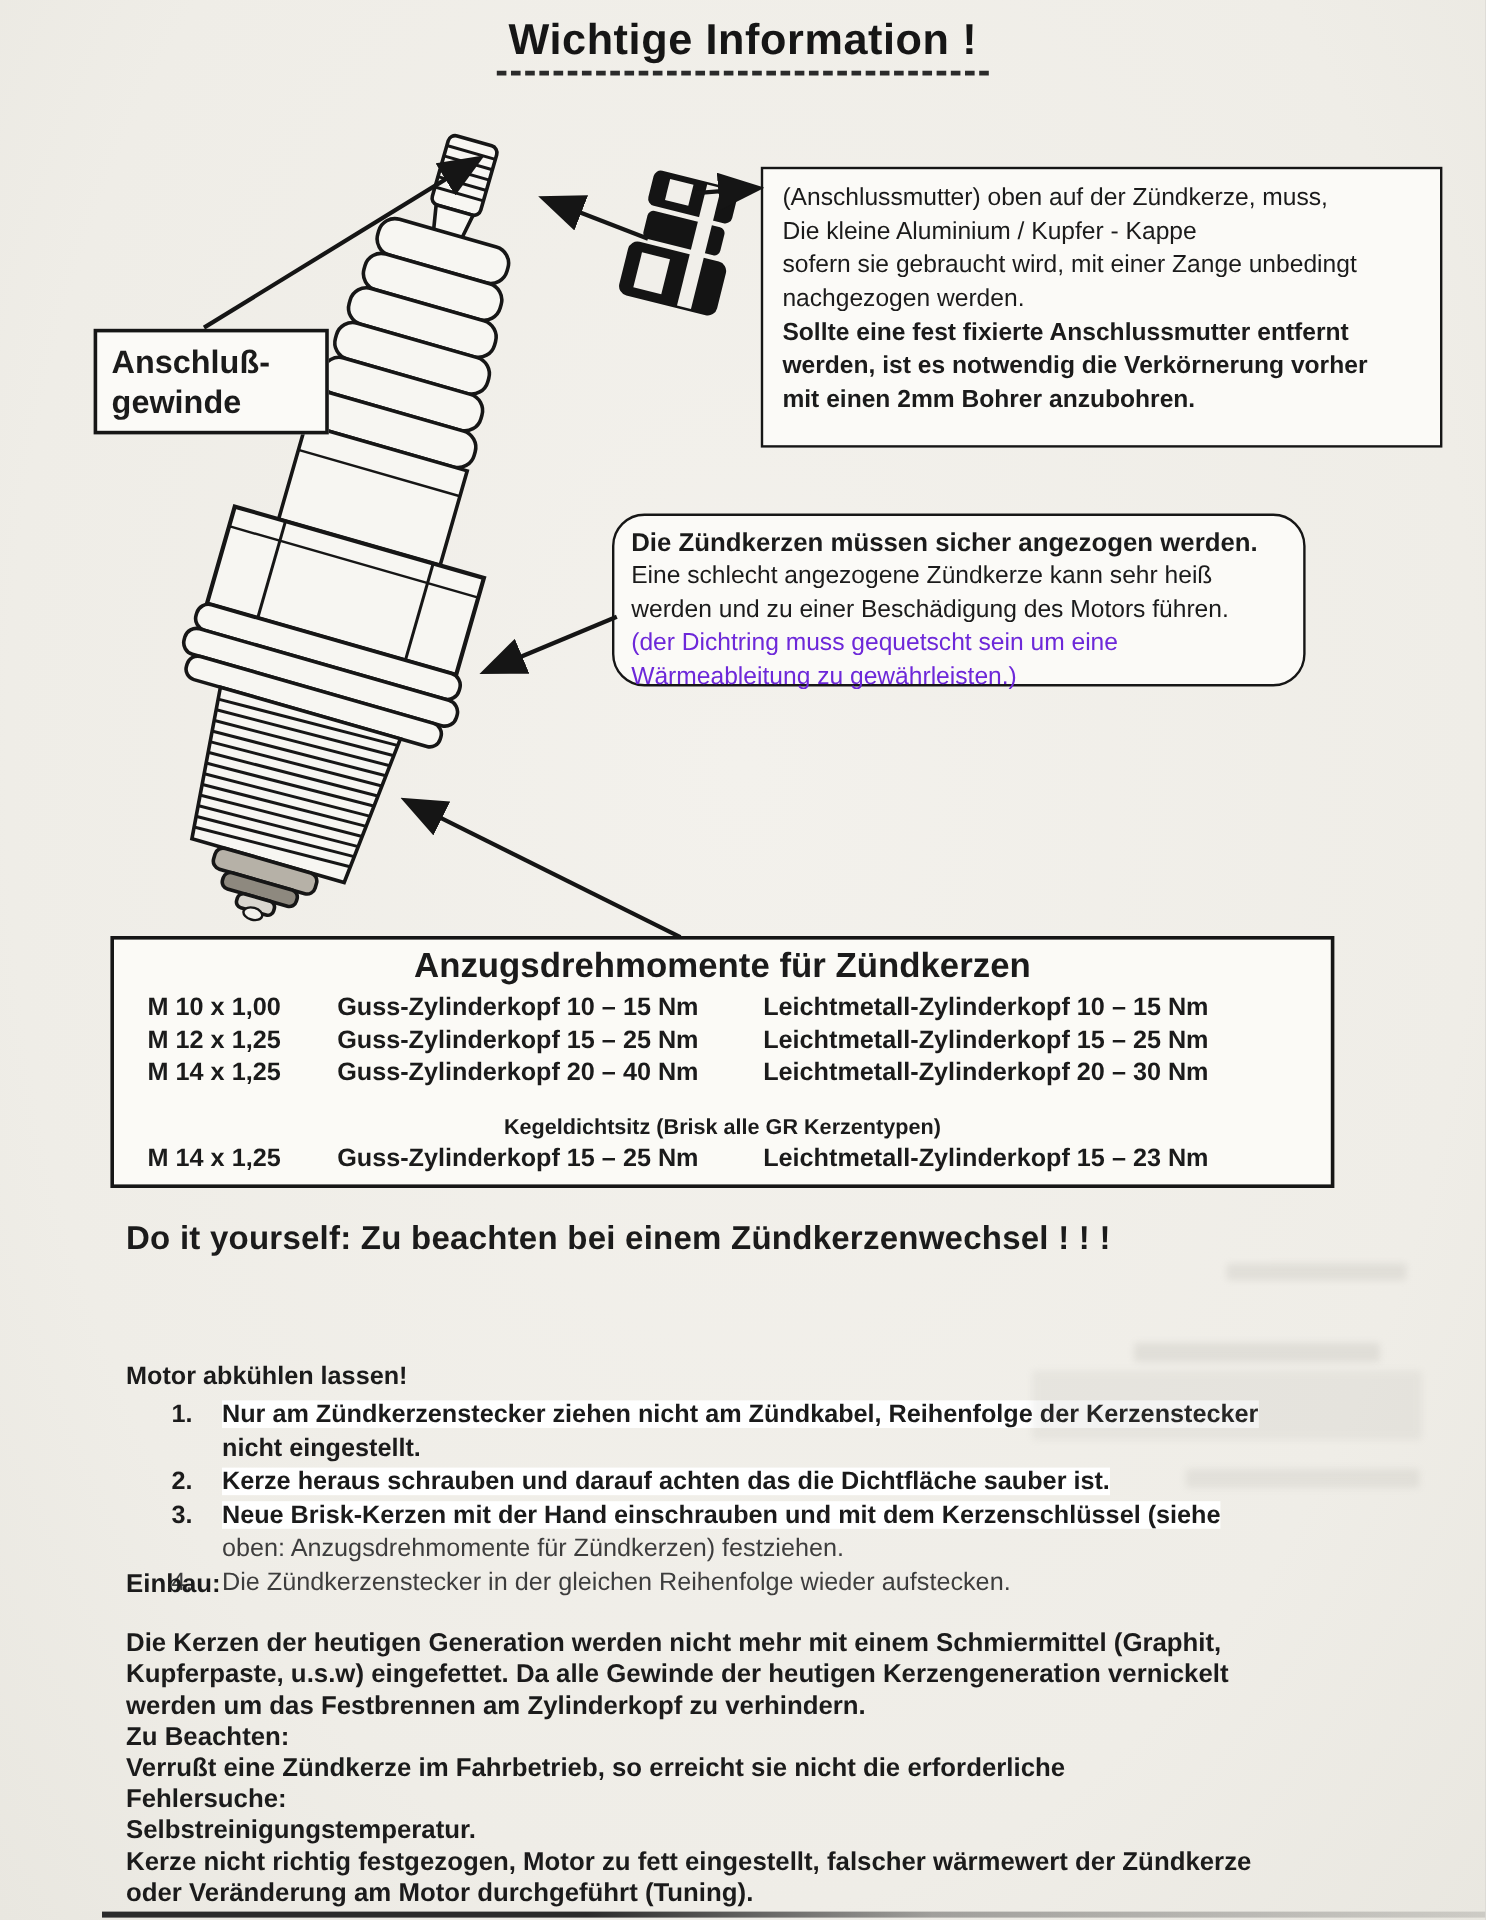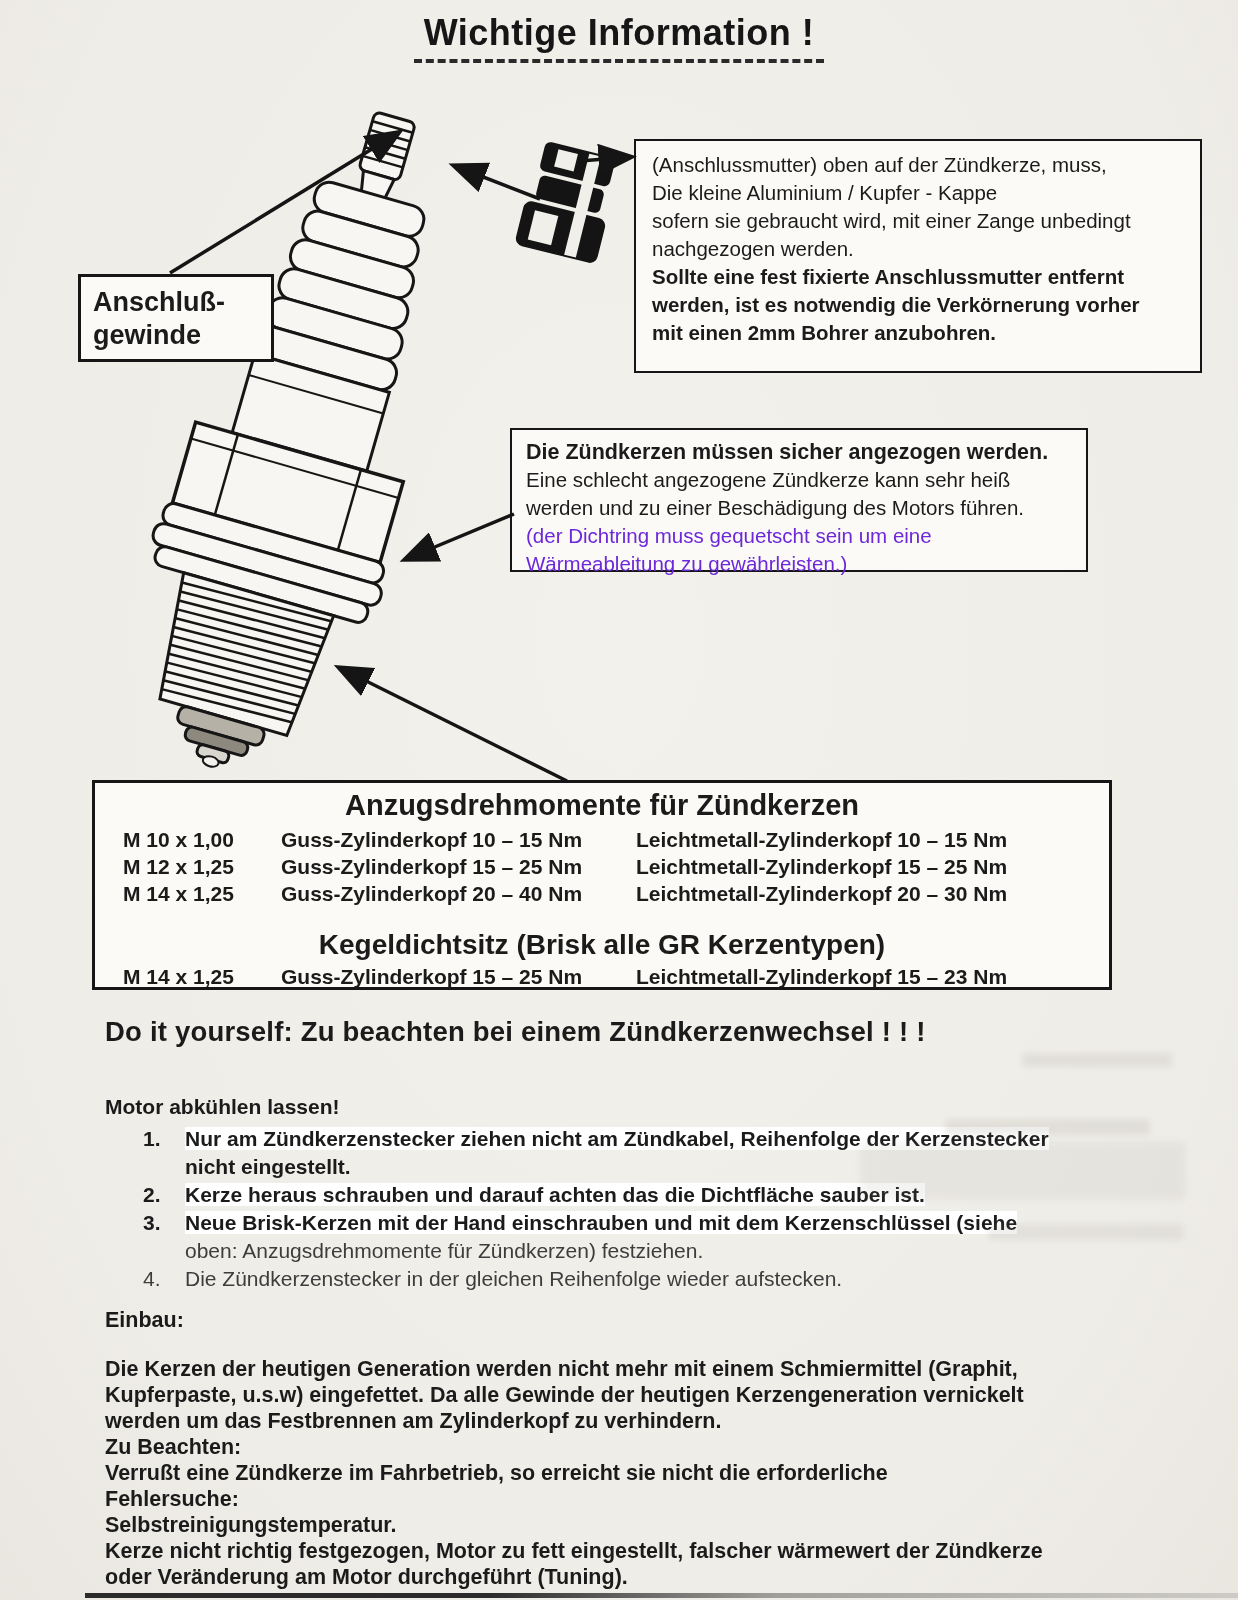--- a/index.html
+++ b/index.html
@@ -20,7 +20,7 @@
             font-size:20.5px;line-height:28px;border-width:2.5px;}
   .cap-note .b{font-weight:bold;}
   .tighten-note{left:510px;top:428px;width:578px;height:144px;padding:8px 14px;
-                font-size:20.5px;line-height:28px;border-width:2.5px;}
+                font-size:20.5px;line-height:28px;border-width:2.5px;border-radius:27px;}
   .tighten-note .b{font-weight:bold;font-size:21.5px;}
   .tighten-note .f{color:#6d28d9;}
 

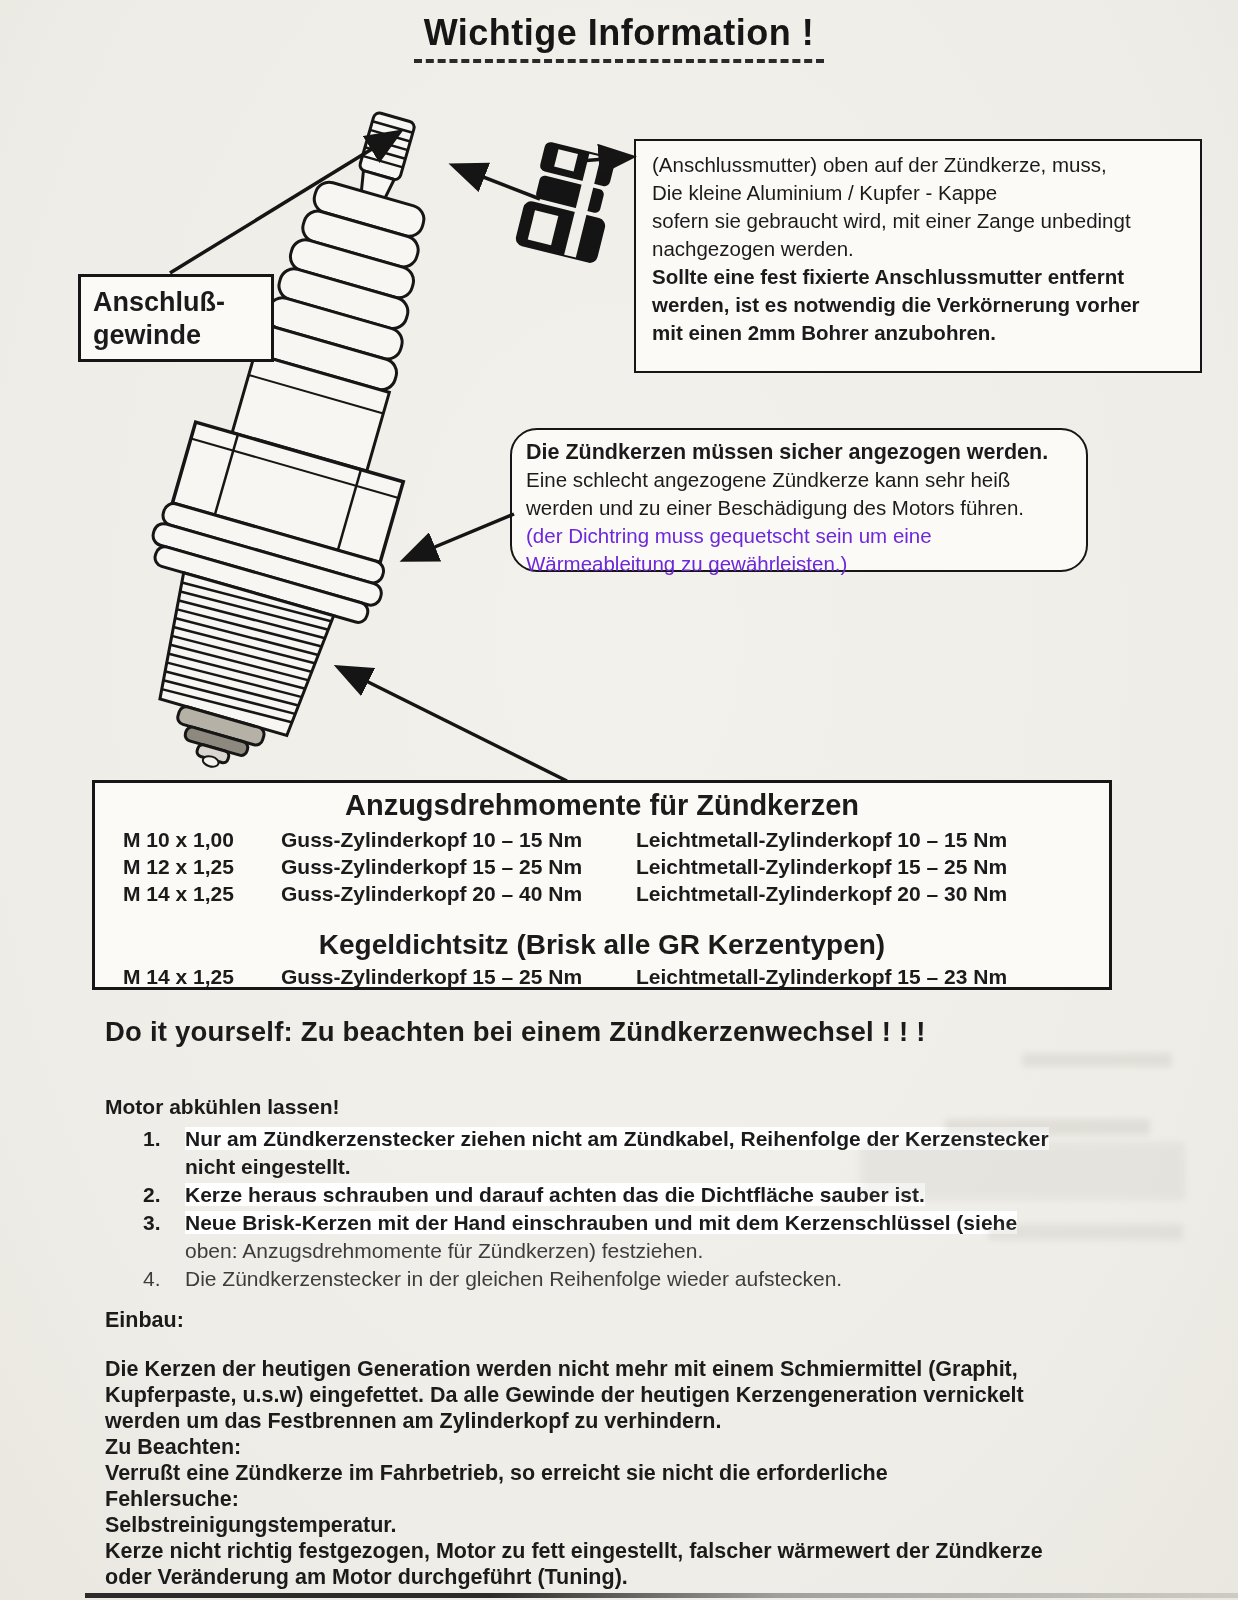--- a/index.html
+++ b/index.html
@@ -30,7 +30,7 @@
   .t-row{display:grid;grid-template-columns:158px 355px 1fr;padding-left:28px;
          font-size:21px;font-weight:bold;line-height:27px;}
   .t-rows{margin-top:4px;}
-  .t-cone{text-align:center;font-size:28px;font-weight:bold;margin-top:22px;margin-bottom:2px;}
+  .t-cone{text-align:center;font-size:18px;font-weight:bold;margin-top:22px;margin-bottom:2px;}
 
   
   .diy-heading{position:absolute;left:105px;top:1016px;font-size:27.5px;font-weight:bold;

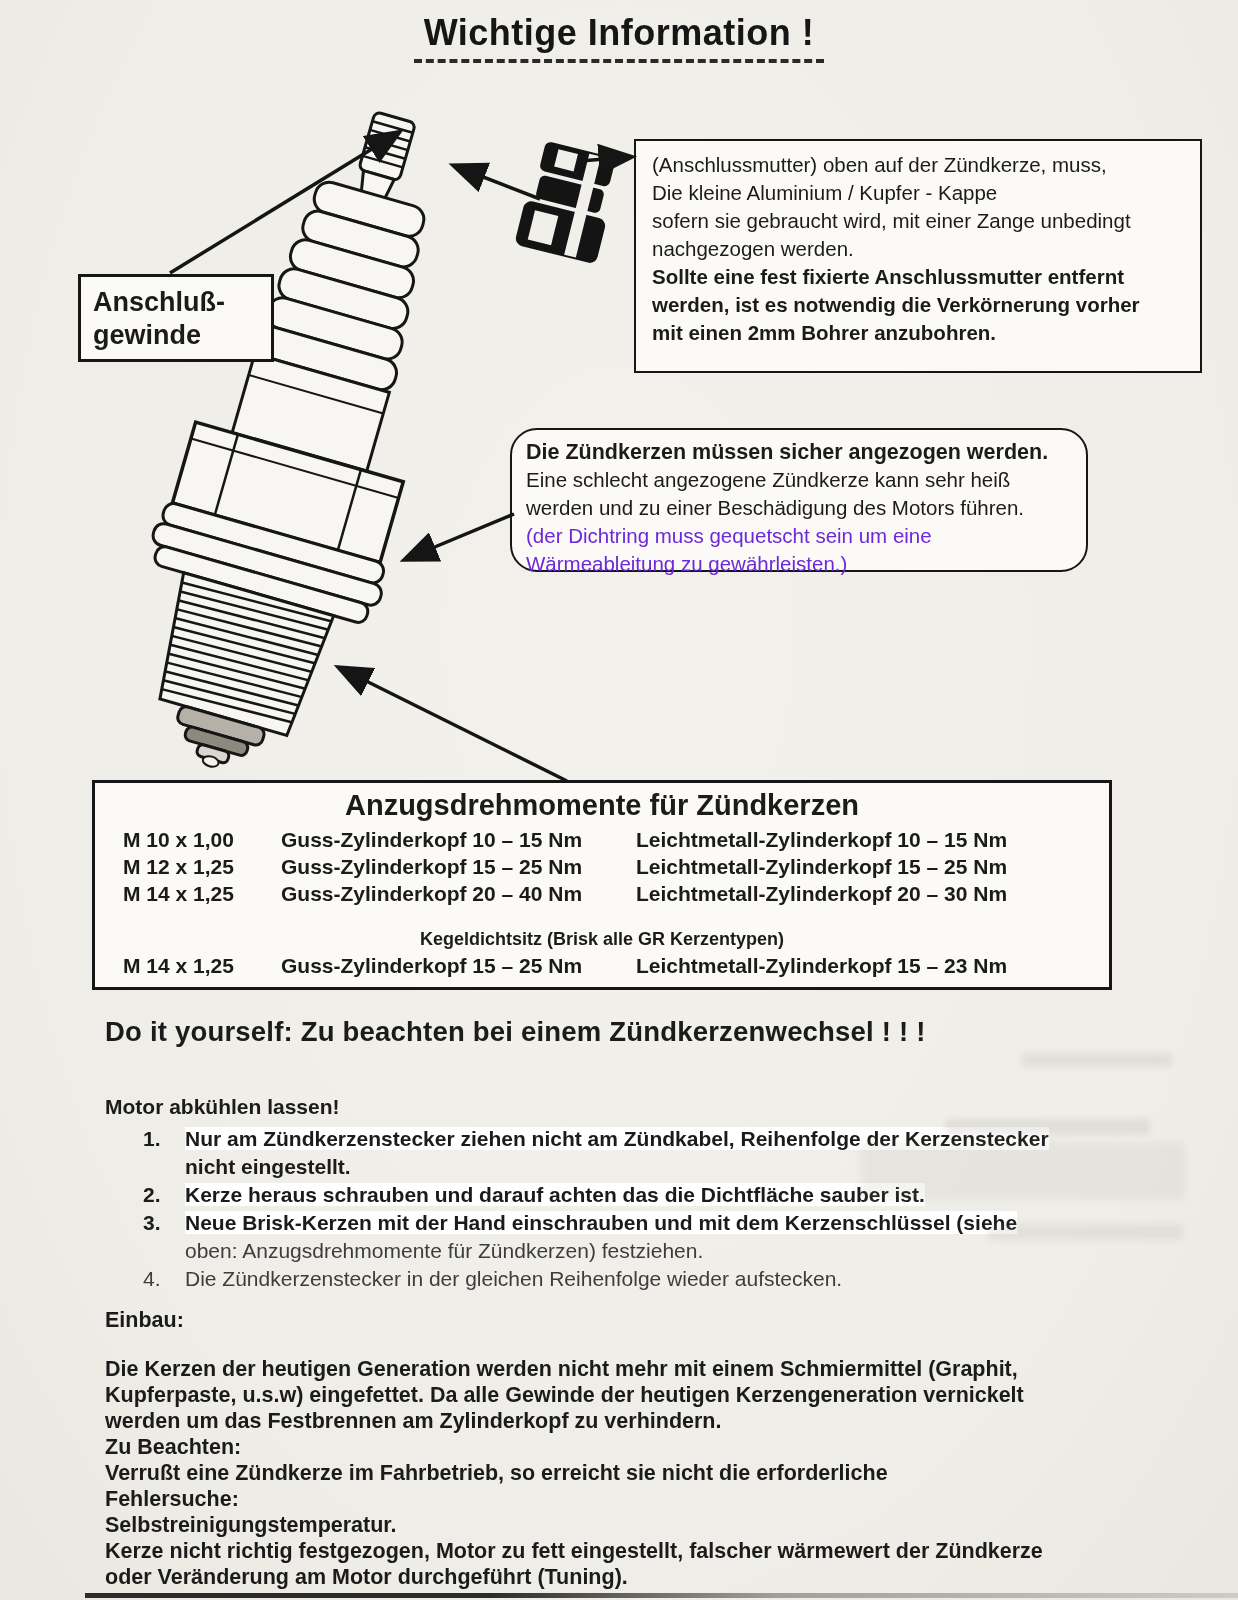--- a/index.html
+++ b/index.html
@@ -36,7 +36,7 @@
   .diy-heading{position:absolute;left:105px;top:1016px;font-size:27.5px;font-weight:bold;
                letter-spacing:.2px;}
   .diy{position:absolute;left:105px;top:1093px;width:1010px;font-size:21px;line-height:28px;}
-  .diy .intro{font-weight:bold;margin-bottom:4px;}
+  .diy .intro{font-weight:bold;margin-bottom:4px;margin-top:40px;}
   .step{display:flex;}
   .step .num{width:42px;margin-left:38px;flex:none;}
   .w700,.w700 .num{font-weight:bold;}

